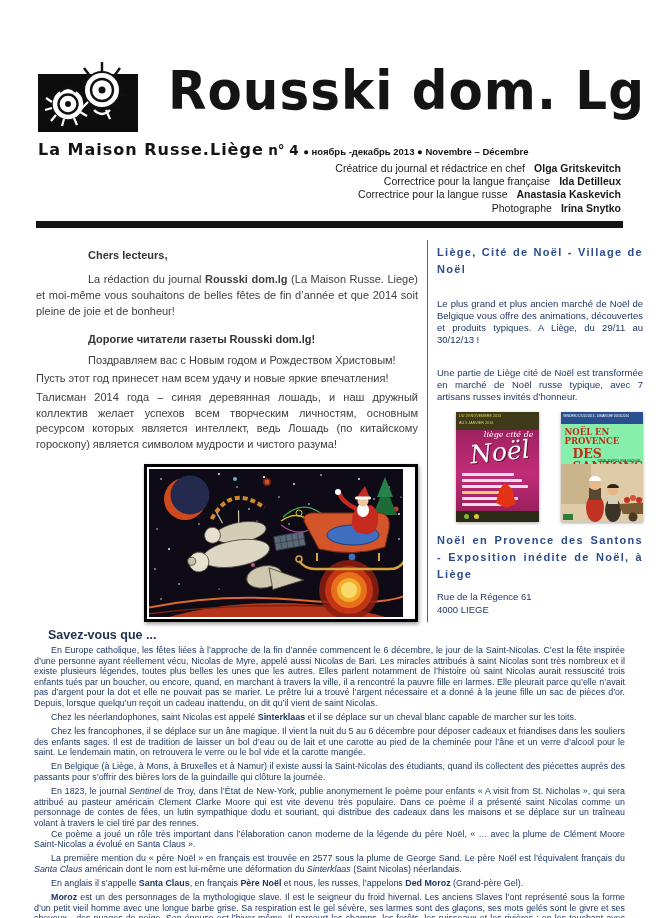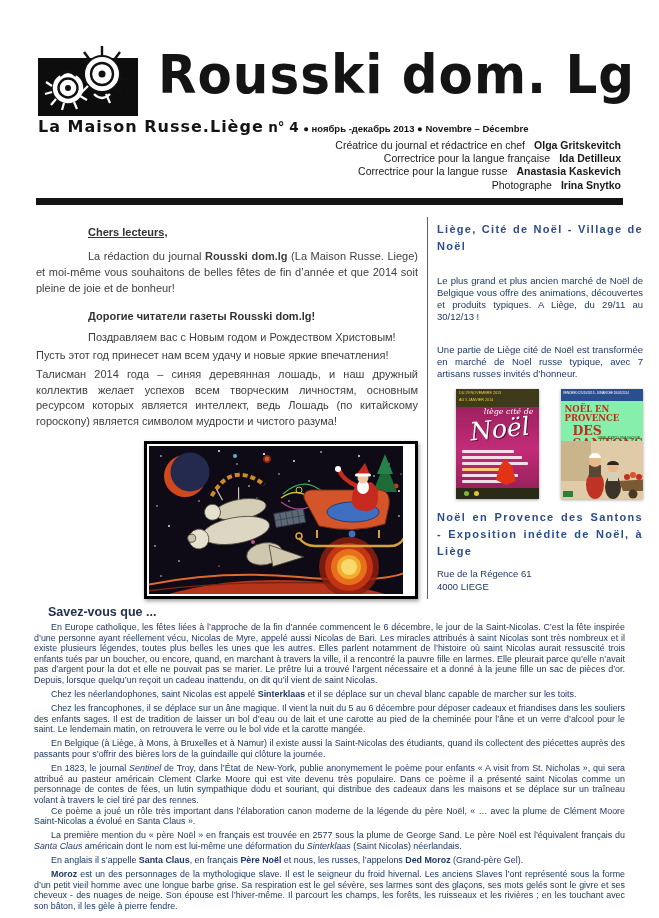--- a/index.html
+++ b/index.html
@@ -7,7 +7,7 @@
   .page { position:relative; width:659px; height:918px; overflow:hidden; background:#fff; }
 
   
-  .masthead { display:flex; align-items:flex-start; padding:42px 14px 0 38px; }
+  .masthead { display:flex; align-items:flex-start; padding:58px 14px 0 38px;justify-content:space-between; }
   .logo-box { width:100px; height:74px; flex:none; }
   .nameplate { font-family:"DejaVu Sans", sans-serif; font-weight:bold; font-size:50px;
                line-height:62px; color:#141414; margin-left:20px; white-space:nowrap;

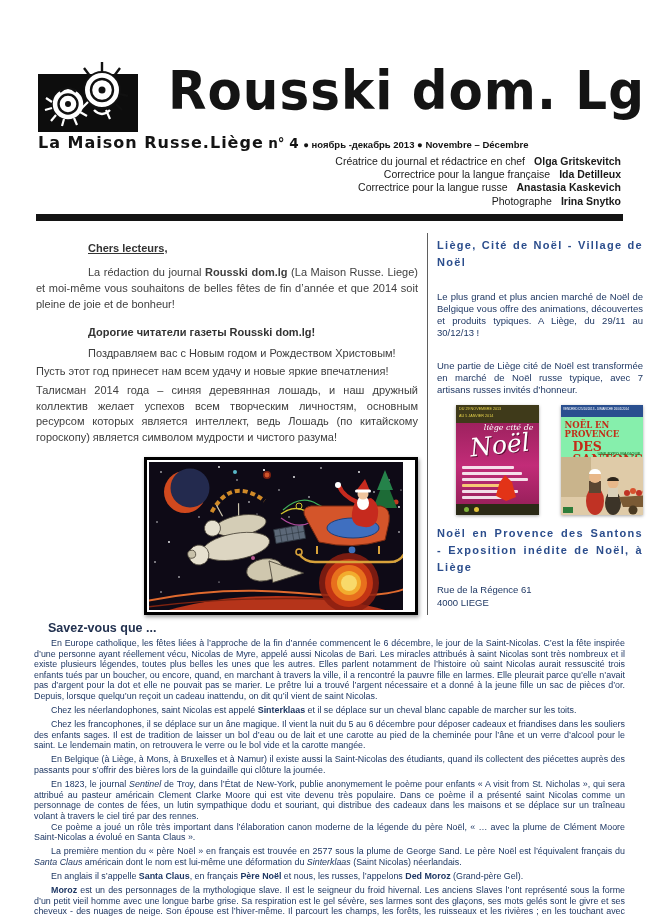--- a/index.html
+++ b/index.html
@@ -12,7 +12,7 @@
   .nameplate { font-family:"DejaVu Sans", sans-serif; font-weight:bold; font-size:50px;
                line-height:62px; color:#141414; margin-left:20px; white-space:nowrap;
                letter-spacing:1px; transform:scaleY(1.06); transform-origin:left top; }
-  .subtitle { margin:1px 0 0 38px; font-weight:bold; color:#141414; white-space:nowrap; }
+  .subtitle { margin:8px 0 0 38px; font-weight:bold; color:#141414; white-space:nowrap; }
   .brand { font-family:"DejaVu Sans", sans-serif; font-size:16px; letter-spacing:1px; }
   .issue { font-family:"DejaVu Sans", sans-serif; font-size:13.5px; }
   .issue-info { font-size:9.5px; }

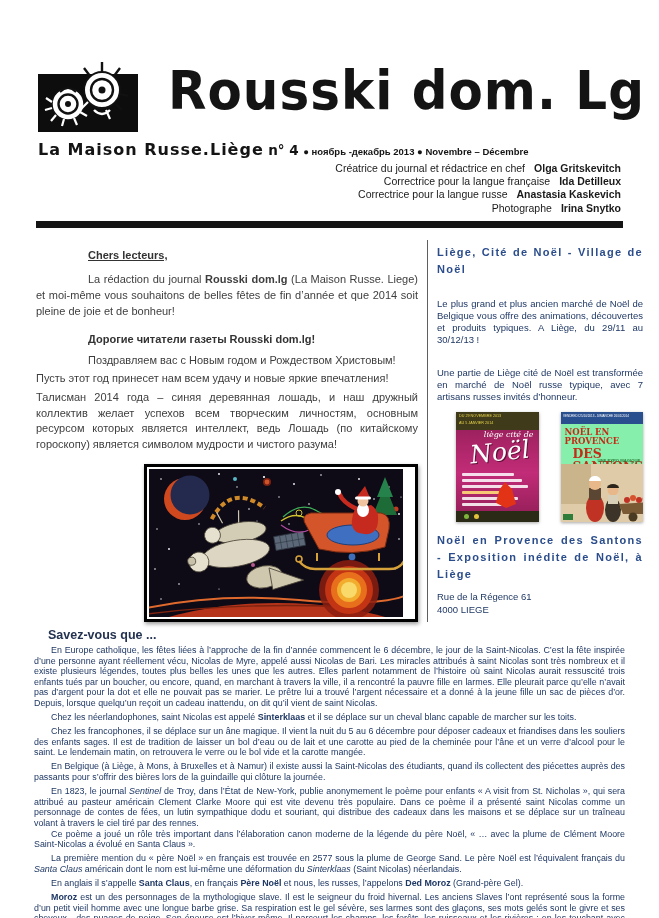--- a/index.html
+++ b/index.html
@@ -28,7 +28,7 @@
   .divider { width:1px; background:#5f5f5f; margin-left:9px; }
   .right-col { width:206px; padding-left:9px; font-size:9.5px; line-height:1.28; color:#1f3864; text-align:justify; }
 
-  .salutation { text-indent:52px; margin-top:8px; font-weight:bold; color:#333;text-decoration:underline; }
+  .salutation { text-indent:52px; margin-top:8px; font-weight:bold; color:#333; }
   .intro { text-indent:52px; text-align:justify; margin-top:9px; }
   .ru-heading { font-weight:bold; text-indent:52px; margin-top:13px; color:#333; }
   .ru-line1 { text-indent:52px; margin-top:5px; }

